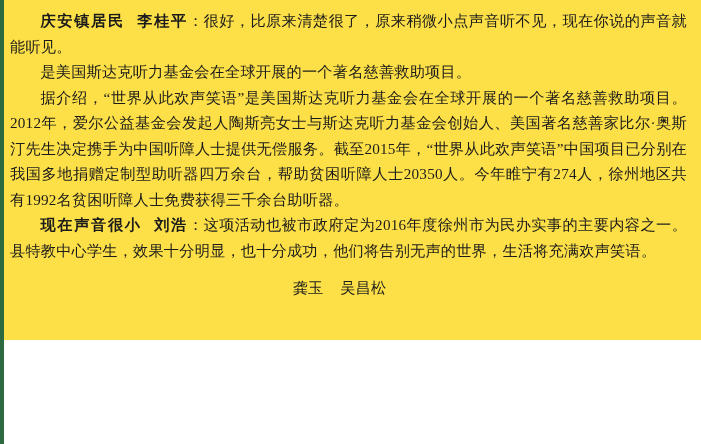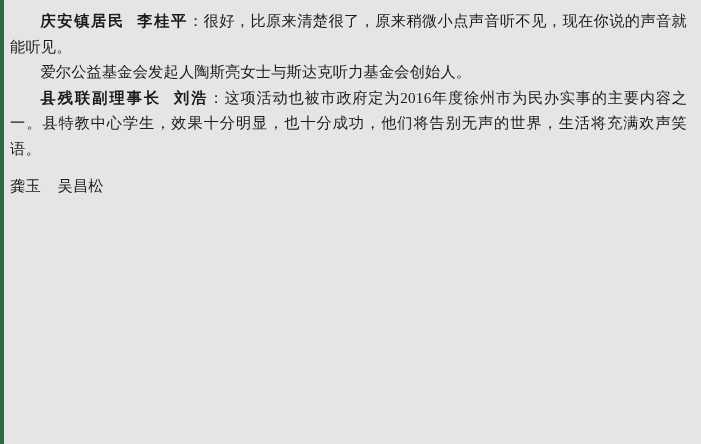--- a/index.html
+++ b/index.html
@@ -16,10 +16,10 @@
   .page {
     position: relative;
     width: 701px;
-    height: 444px;
+    height: 340px;
     box-sizing: border-box;
     padding: 8px 14px 8px 10px;
-    background: #e5e5e5;
+    background: #fde047;
   }
   .left-rule {
     position: absolute;

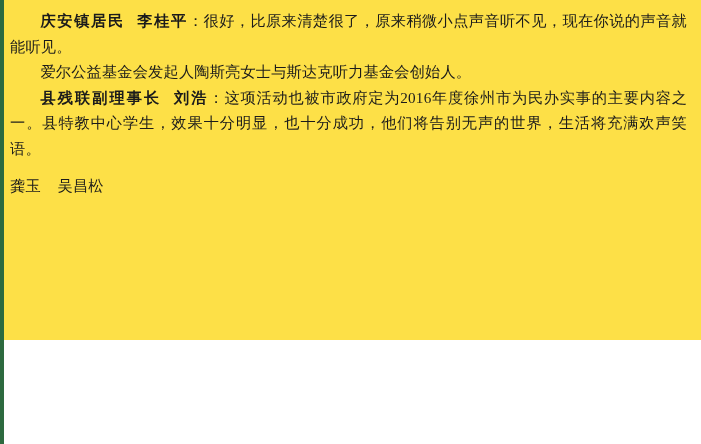--- a/index.html
+++ b/index.html
@@ -75,7 +75,7 @@
     </p>
 
     <p class="para">
-      <span>爱尔公益基金会发起人陶斯亮女士与斯达克听力基金会创始人。</span>
+      <span>是美国斯达克听力基金会在全球开展的一个著名慈善救助项目。</span>
     </p>
 
 

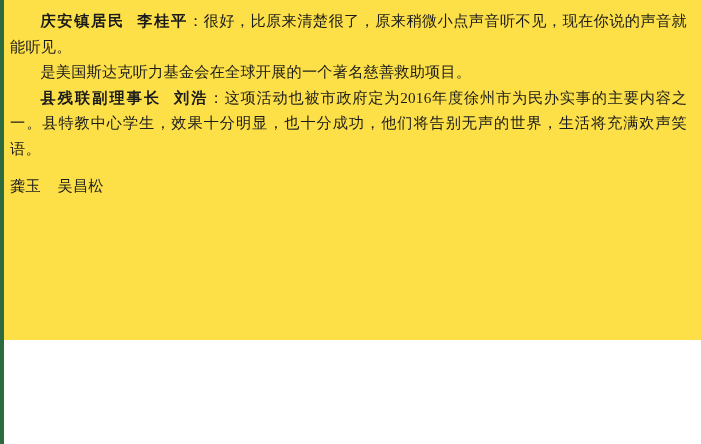--- a/index.html
+++ b/index.html
@@ -79,6 +79,9 @@
     </p>
 
 
+    <p class="para">
+      <span>据介绍，“世界从此欢声笑语”是美国斯达克听力基金会在全球开展的一个著名慈善救助项目。2012年，爱尔公益基金会发起人陶斯亮女士与斯达克听力基金会创始人、美国著名慈善家比尔·奥斯汀先生决定携手为中国听障人士提供无偿服务。截至2015年，“世界从此欢声笑语”中国项目已分别在我国多地捐赠定制型助听器四万余台，帮助贫困听障人士20350人。今年睢宁有274人，徐州地区共有1992名贫困听障人士免费获得三千余台助听器。</span>
+    </p>
 
     <p class="para">
       <span class="speaker">县残联副理事长</span><span class="speaker-gap"></span><span class="speaker">刘浩</span><span>：这项活动也被市政府定为2016年度徐州市为民办实事的主要内容之一。县特教中心学生，效果十分明显，也十分成功，他们将告别无声的世界，生活将充满欢声笑语。</span>

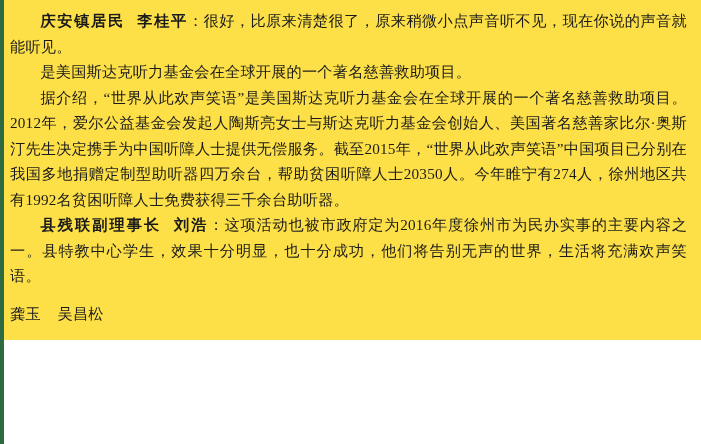--- a/index.html
+++ b/index.html
@@ -84,7 +84,7 @@
     </p>
 
     <p class="para">
-      <span class="speaker">县残联副理事长</span><span class="speaker-gap"></span><span class="speaker">刘浩</span><span>：这项活动也被市政府定为2016年度徐州市为民办实事的主要内容之一。县特教中心学生，效果十分明显，也十分成功，他们将告别无声的世界，生活将充满欢声笑语。</span>
+      <span class="speaker">现在声音很小</span><span class="speaker-gap"></span><span class="speaker">刘浩</span><span>：这项活动也被市政府定为2016年度徐州市为民办实事的主要内容之一。县特教中心学生，效果十分明显，也十分成功，他们将告别无声的世界，生活将充满欢声笑语。</span>
     </p>
 
 

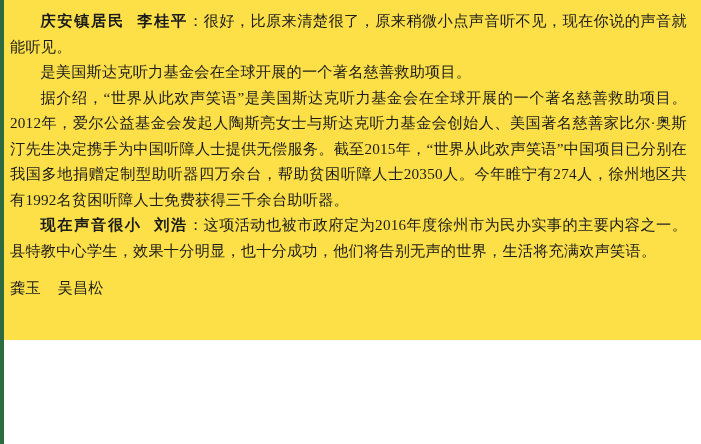--- a/index.html
+++ b/index.html
@@ -51,7 +51,7 @@
   }
   .sign {
     margin-top: 12px;
-    text-align: left;
+    text-align: center;
     font-size: 15.2px;
     line-height: 25.5px;
     color: #1b1b1b;

